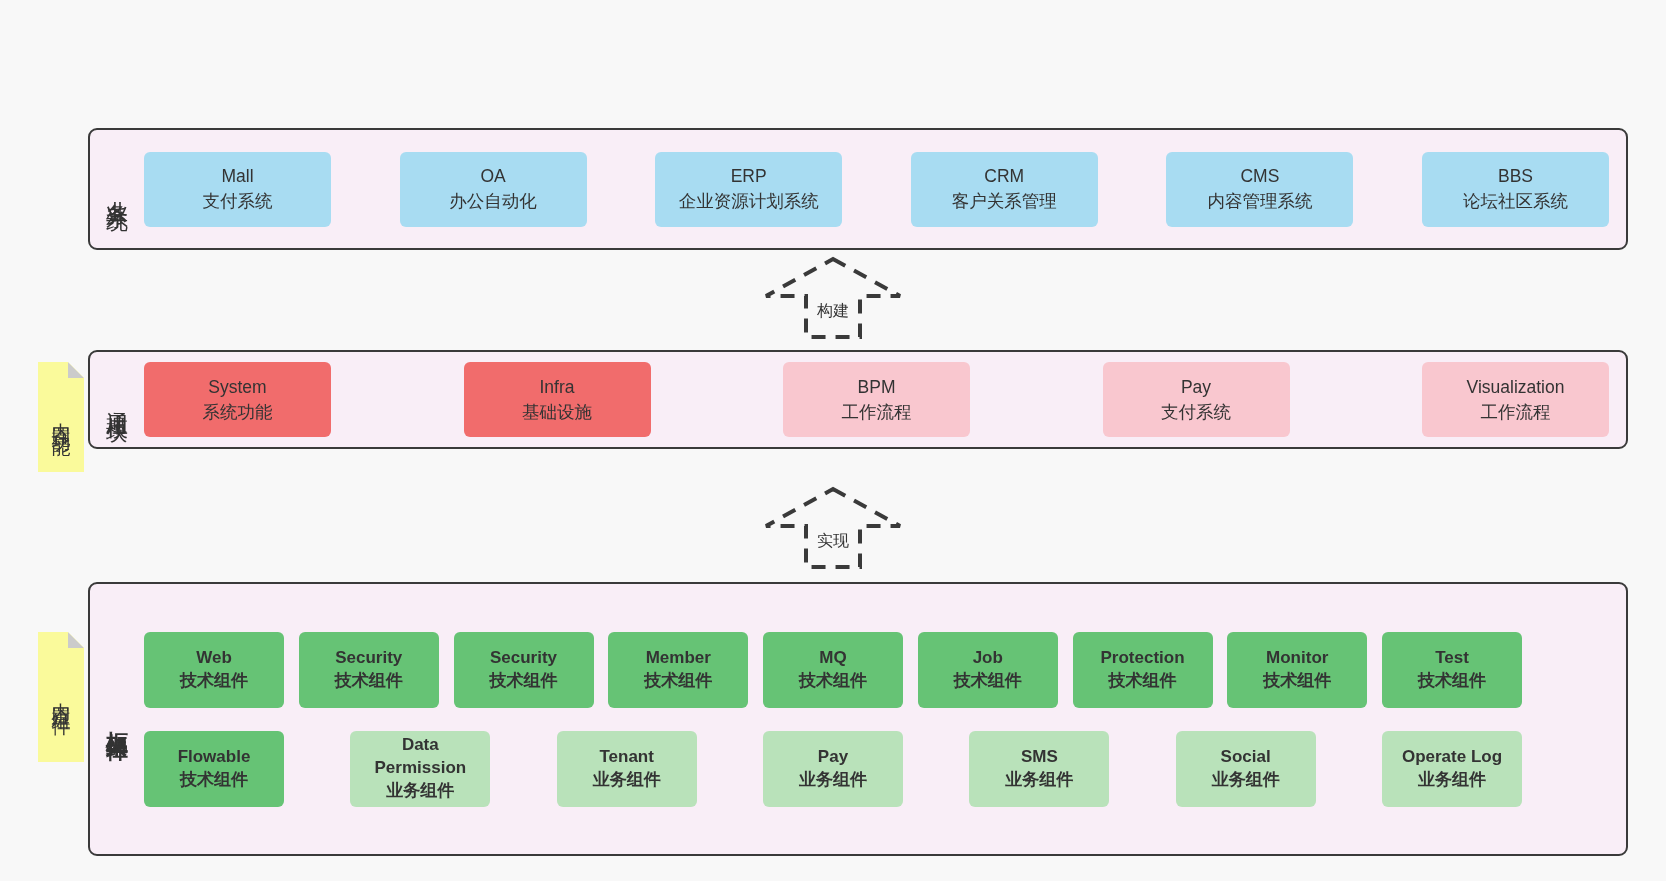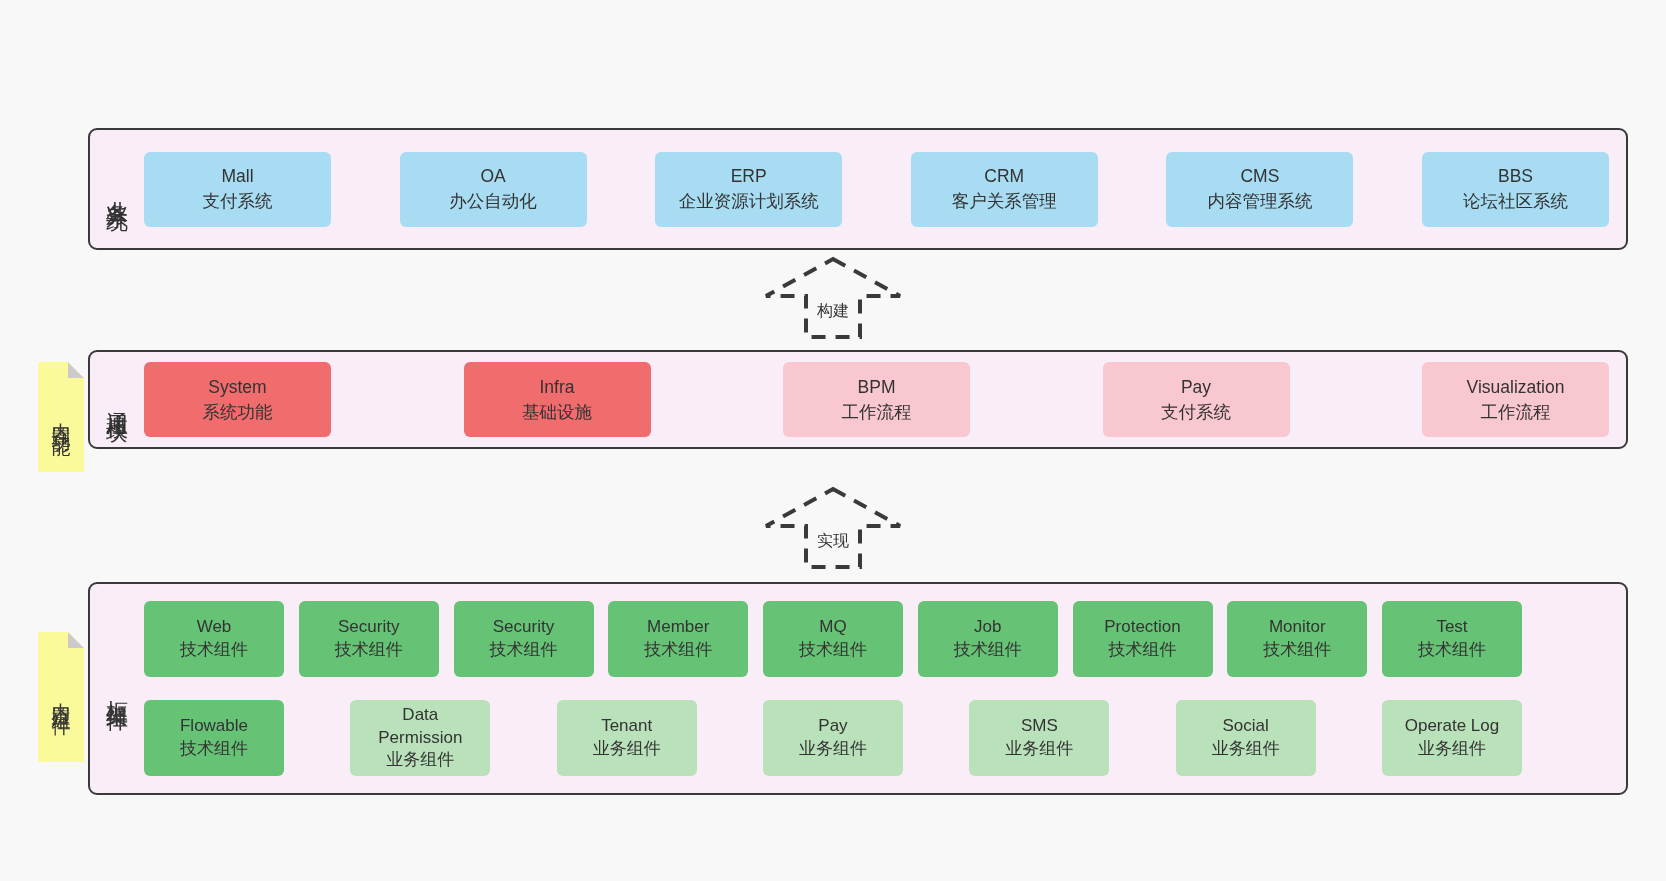--- a/index.html
+++ b/index.html
@@ -156,7 +156,7 @@
   <span class="fold"></span>
   <span class="sticky-label">内置组件</span>
 </div>
-<div class="panel" style="top:582px;height:213px;">
+<div class="panel" style="top:582px;height:274px;font-weight:bold;">
   <div class="panel-label">框架组件</div>
   <div class="grid-wrap">
     <div class="grid">

